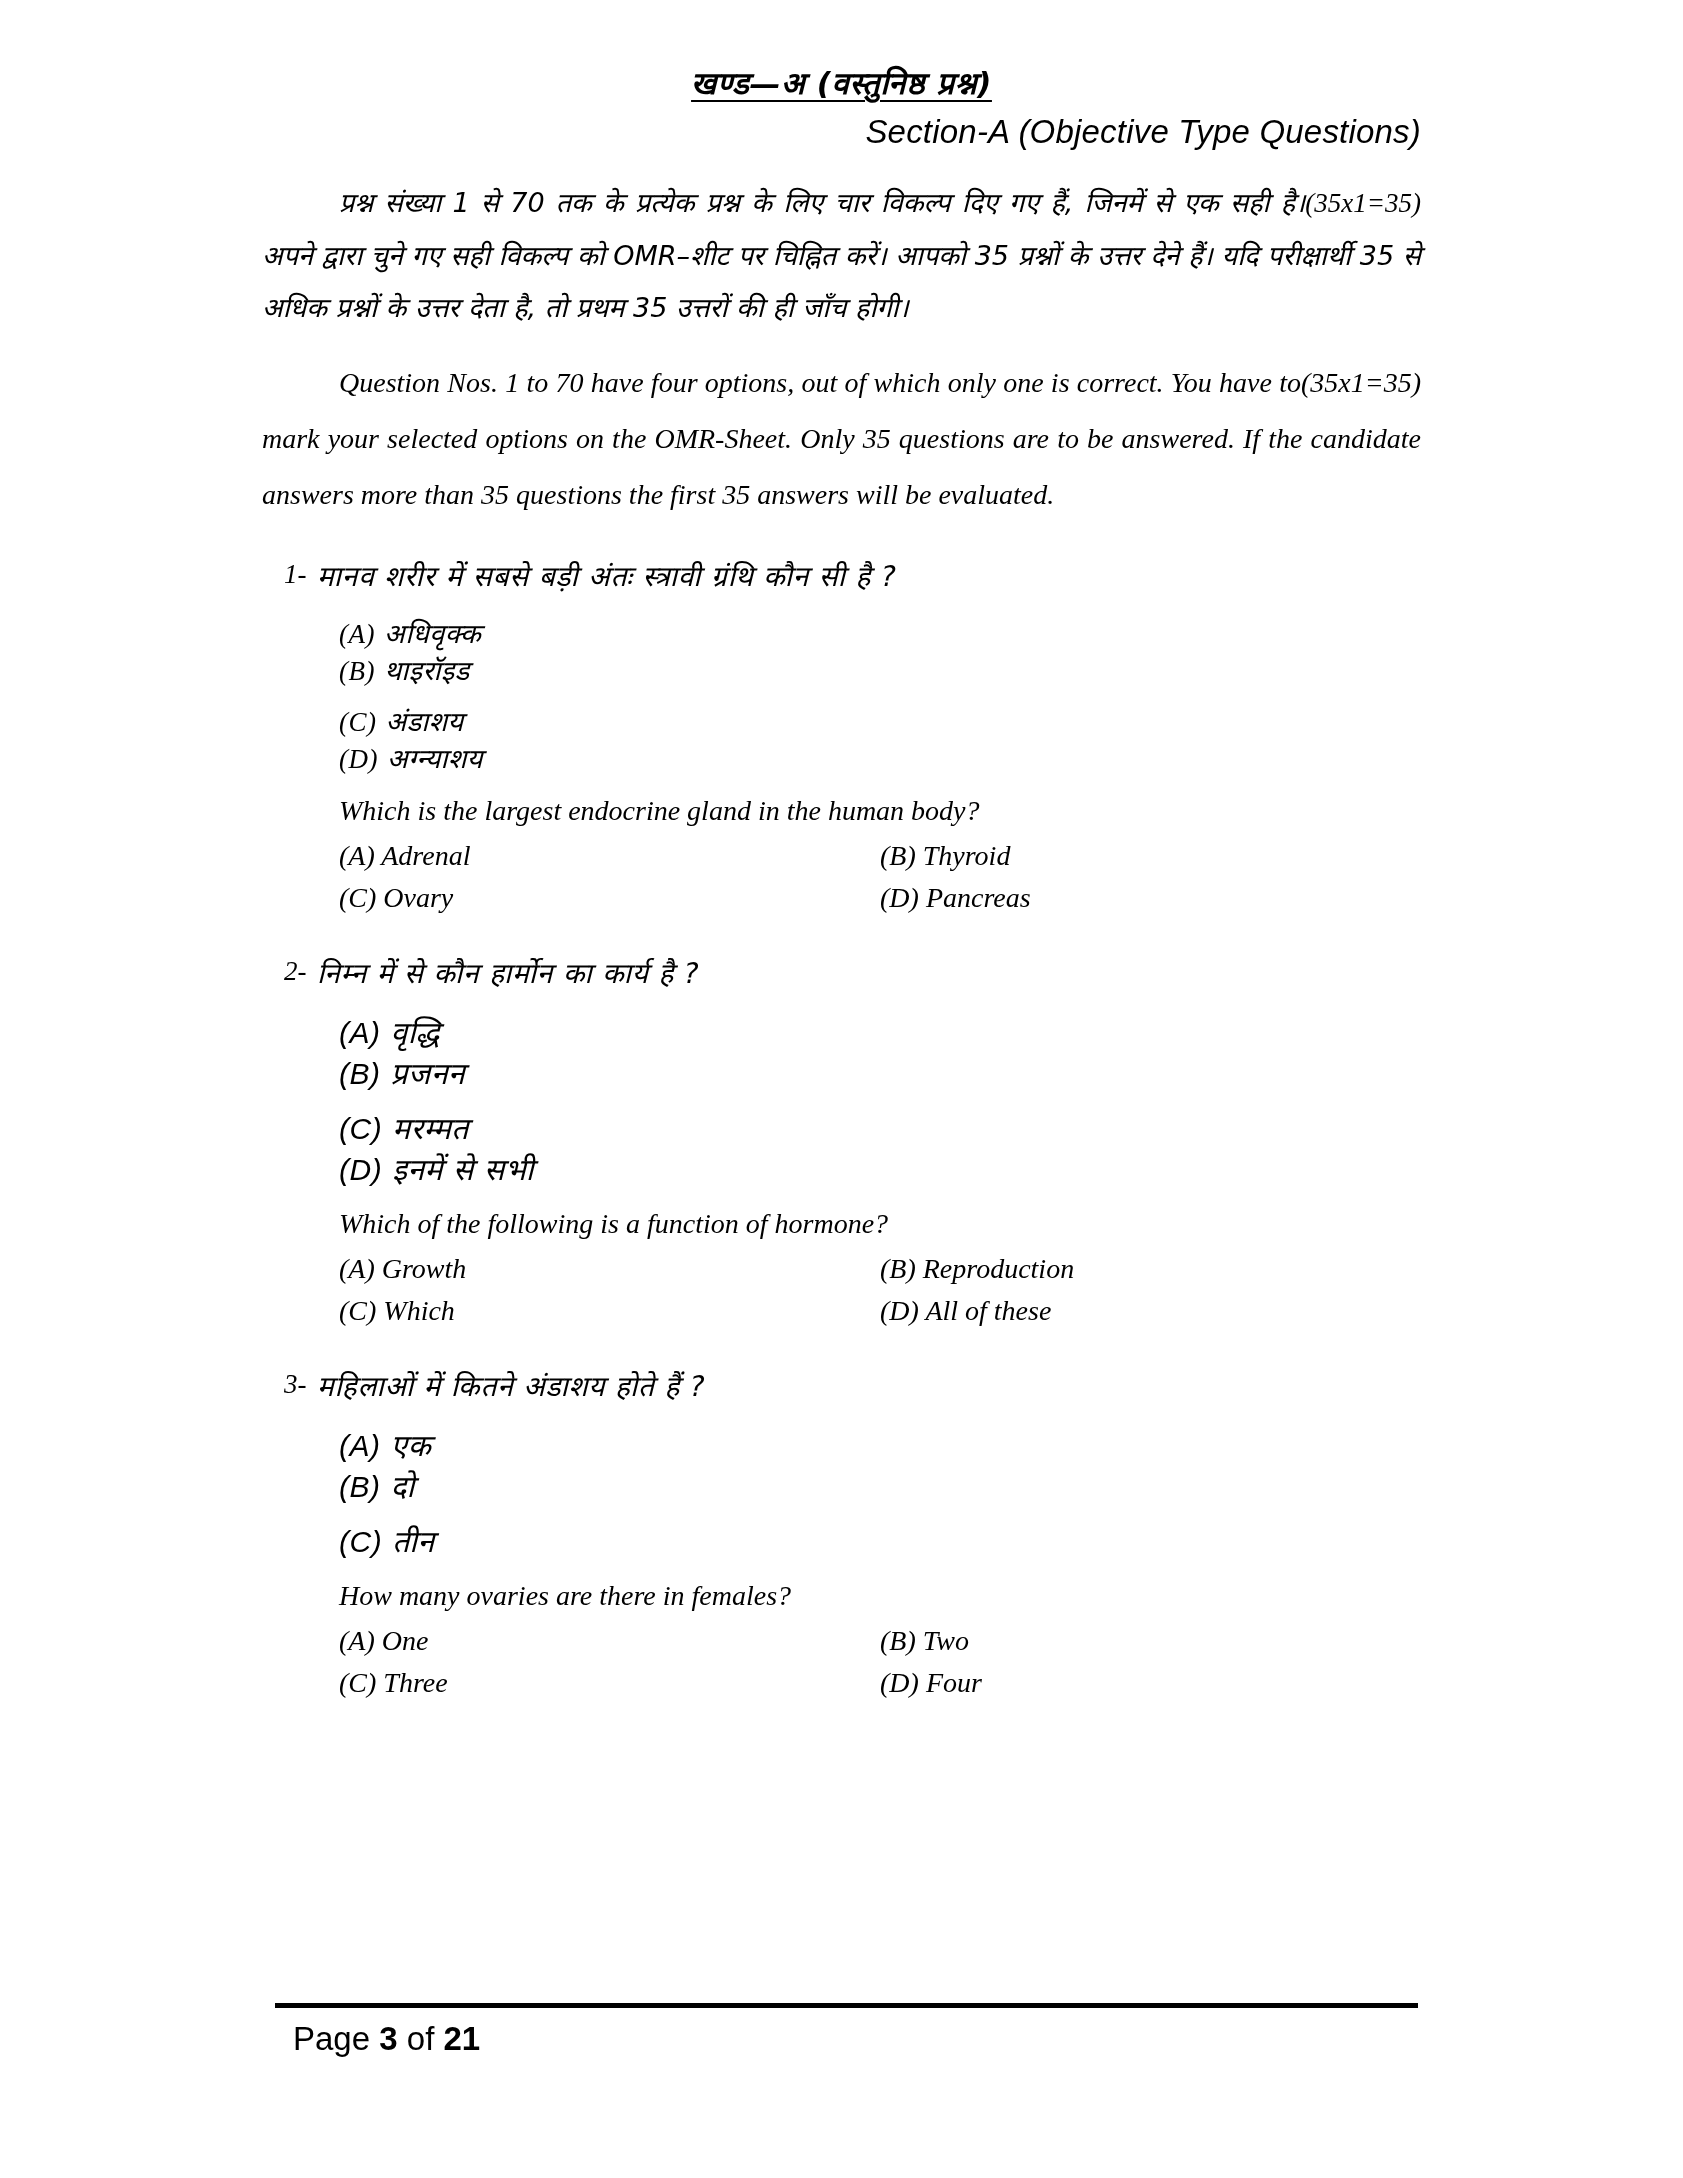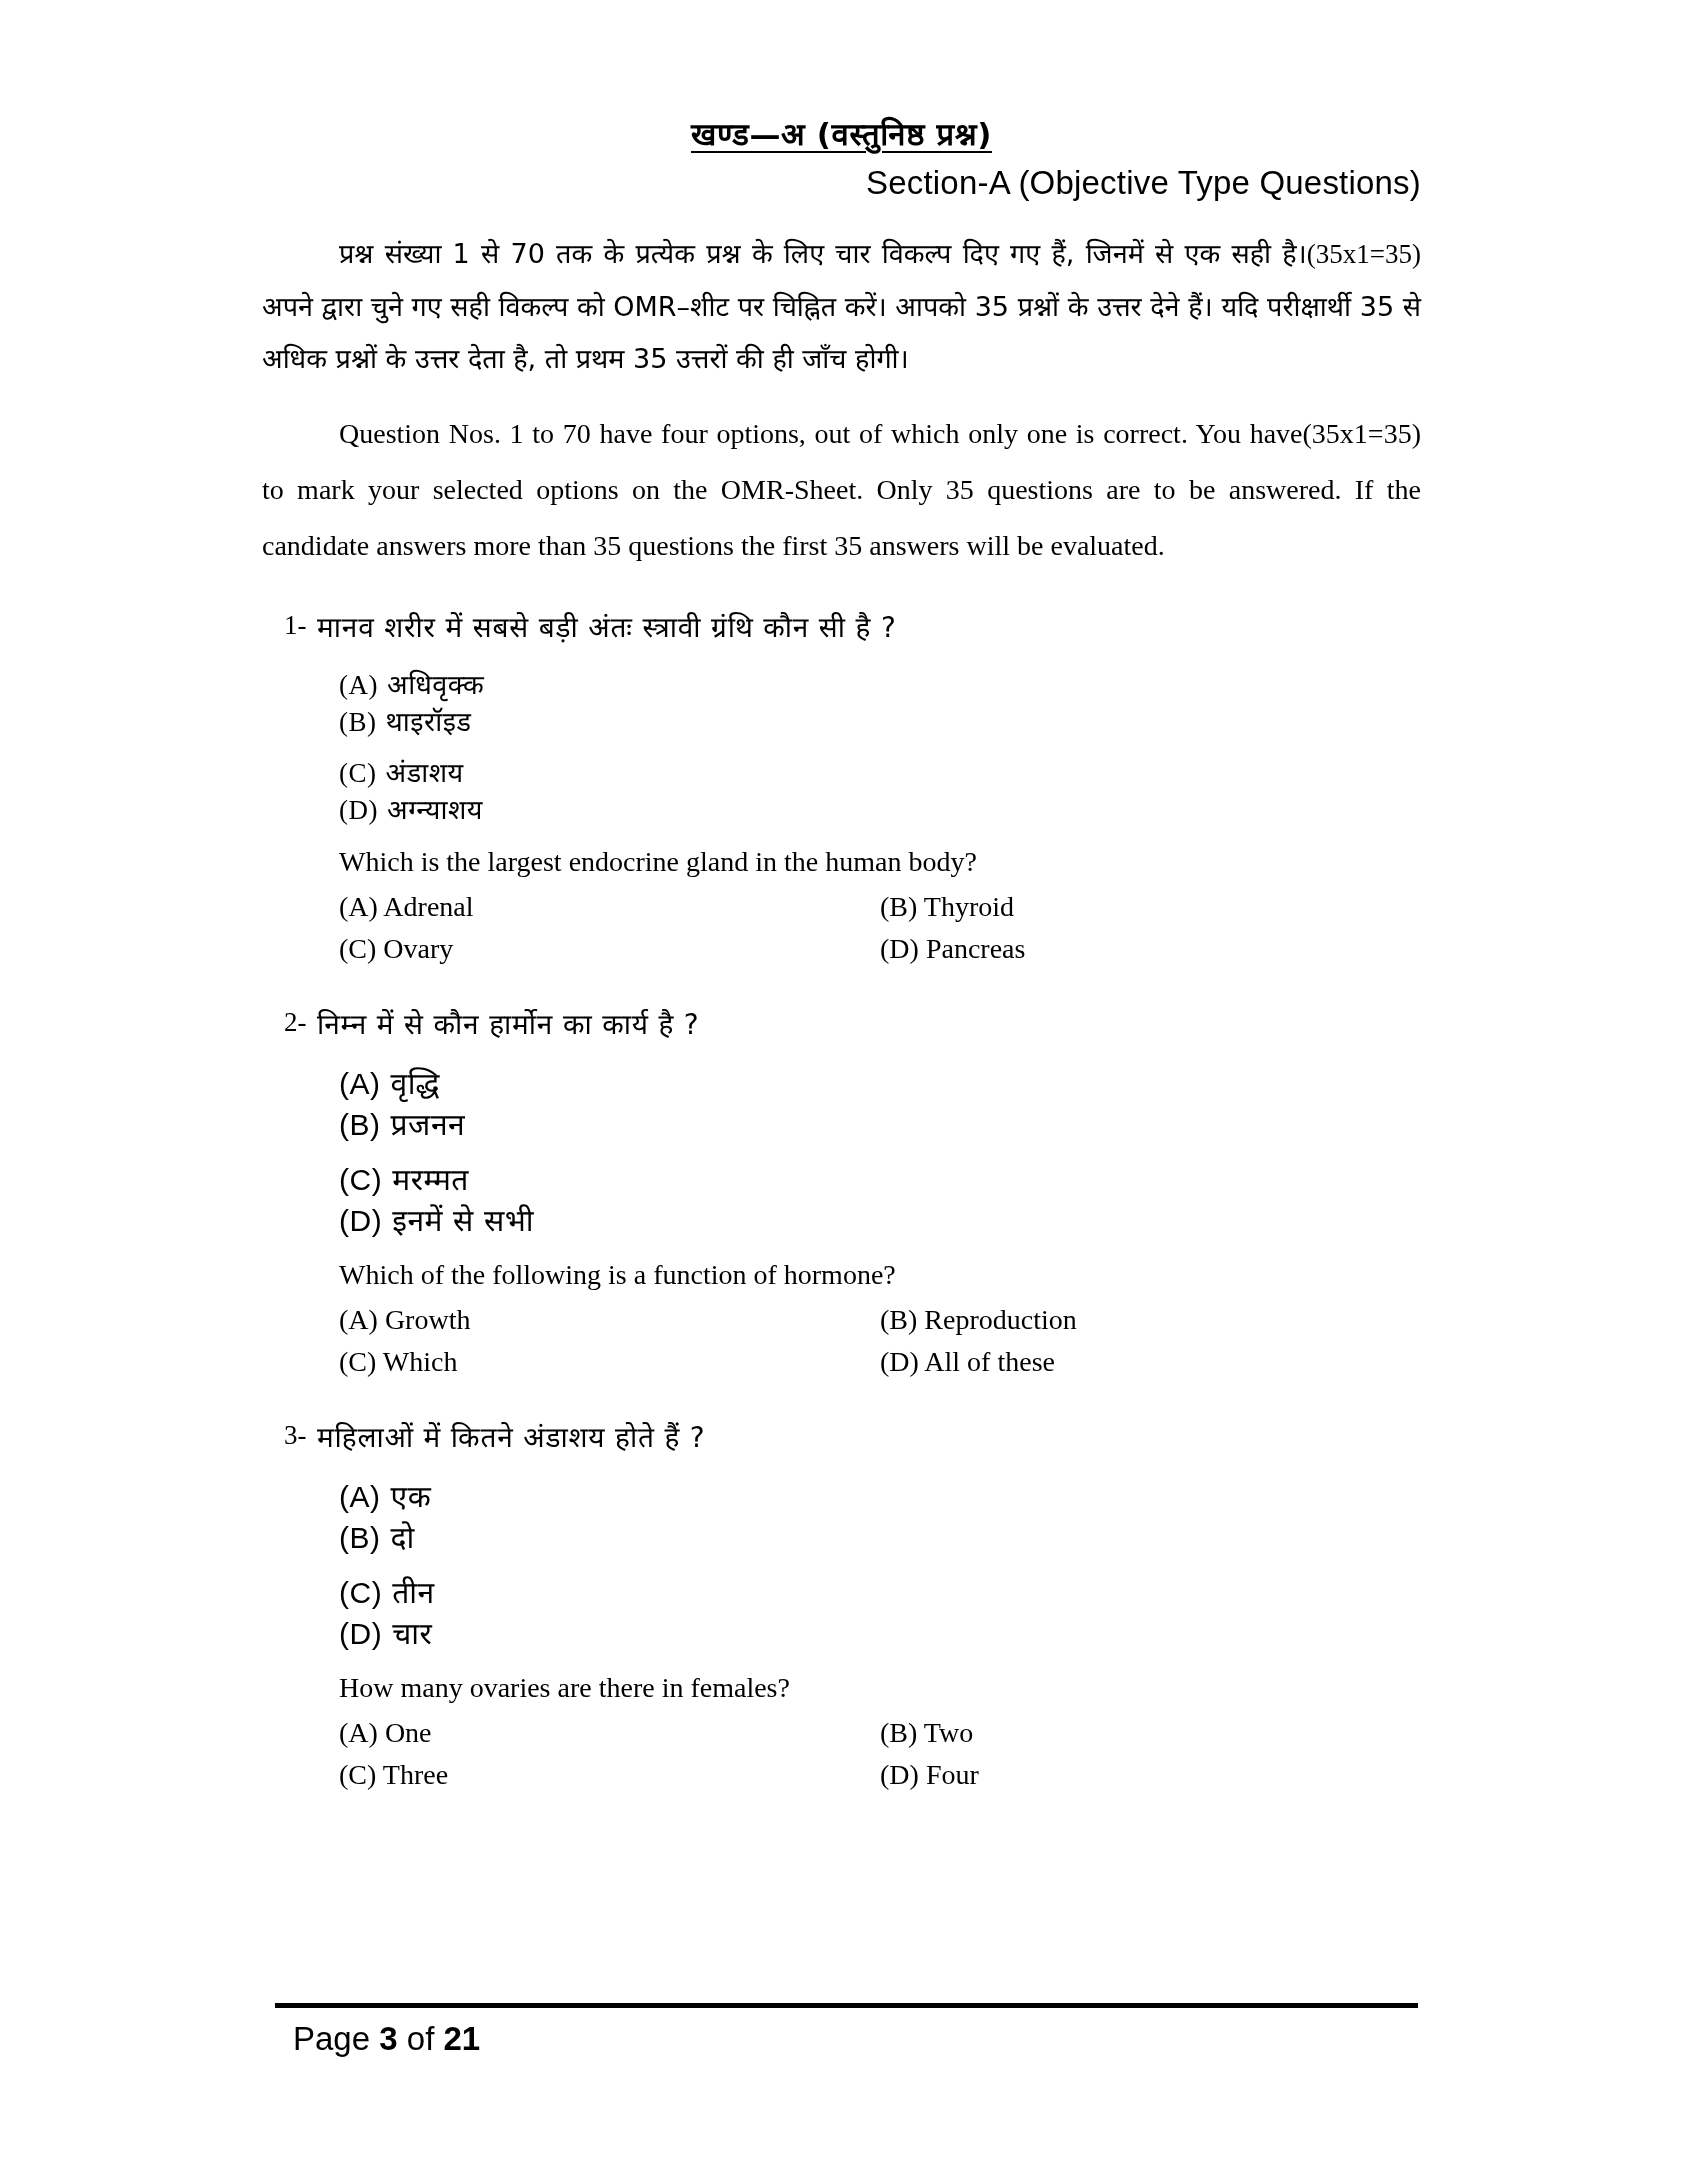--- a/index.html
+++ b/index.html
@@ -22,7 +22,8 @@
     left: 0; top: 0;
     width: 1683px;
     height: 2178px;
-    padding: 112px 262px 0 262px;
+    padding: 61px 262px 0 262px;
+    font-style: italic;
   }
 
   

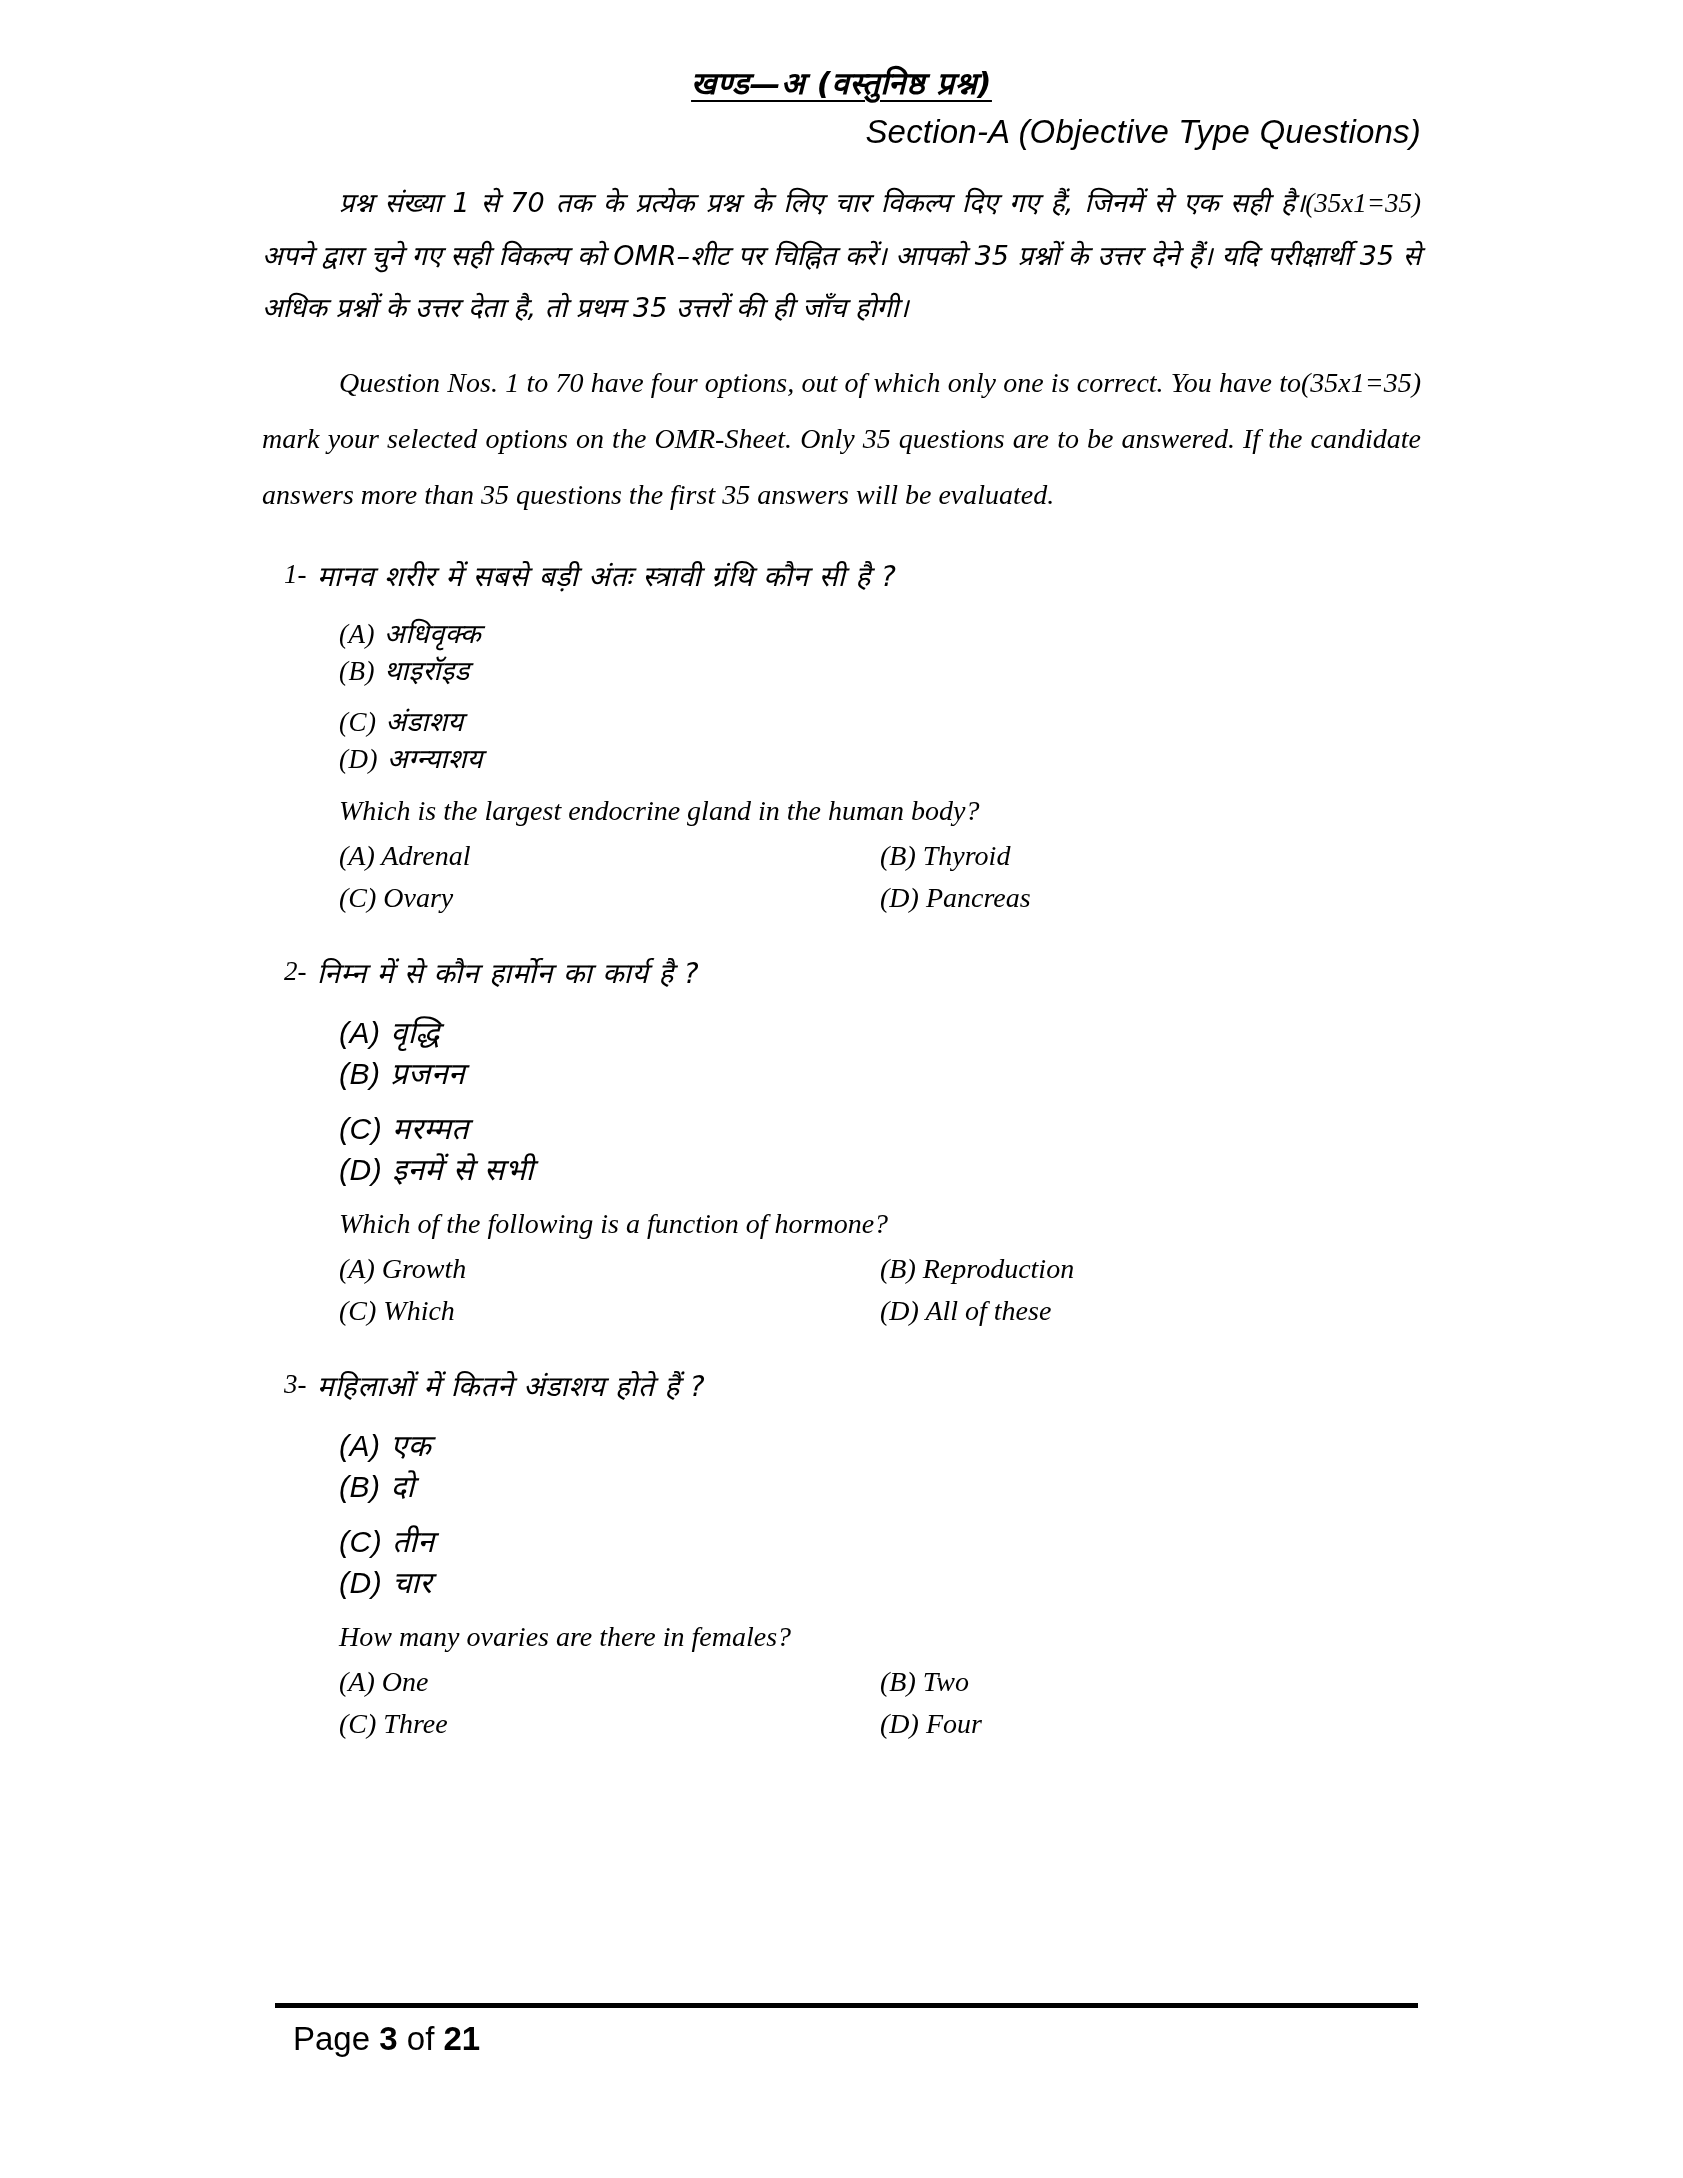--- a/index.html
+++ b/index.html
@@ -305,10 +305,6 @@
           <span class="lbl">(C)</span>
           <span>तीन</span>
         </div>
-        <div class="opt hi big">
-          <span class="lbl">(D)</span>
-          <span>चार</span>
-        </div>
       </div>
       <div class="q-text-en">How many ovaries are there in females?</div>
       <div class="opt-row">

